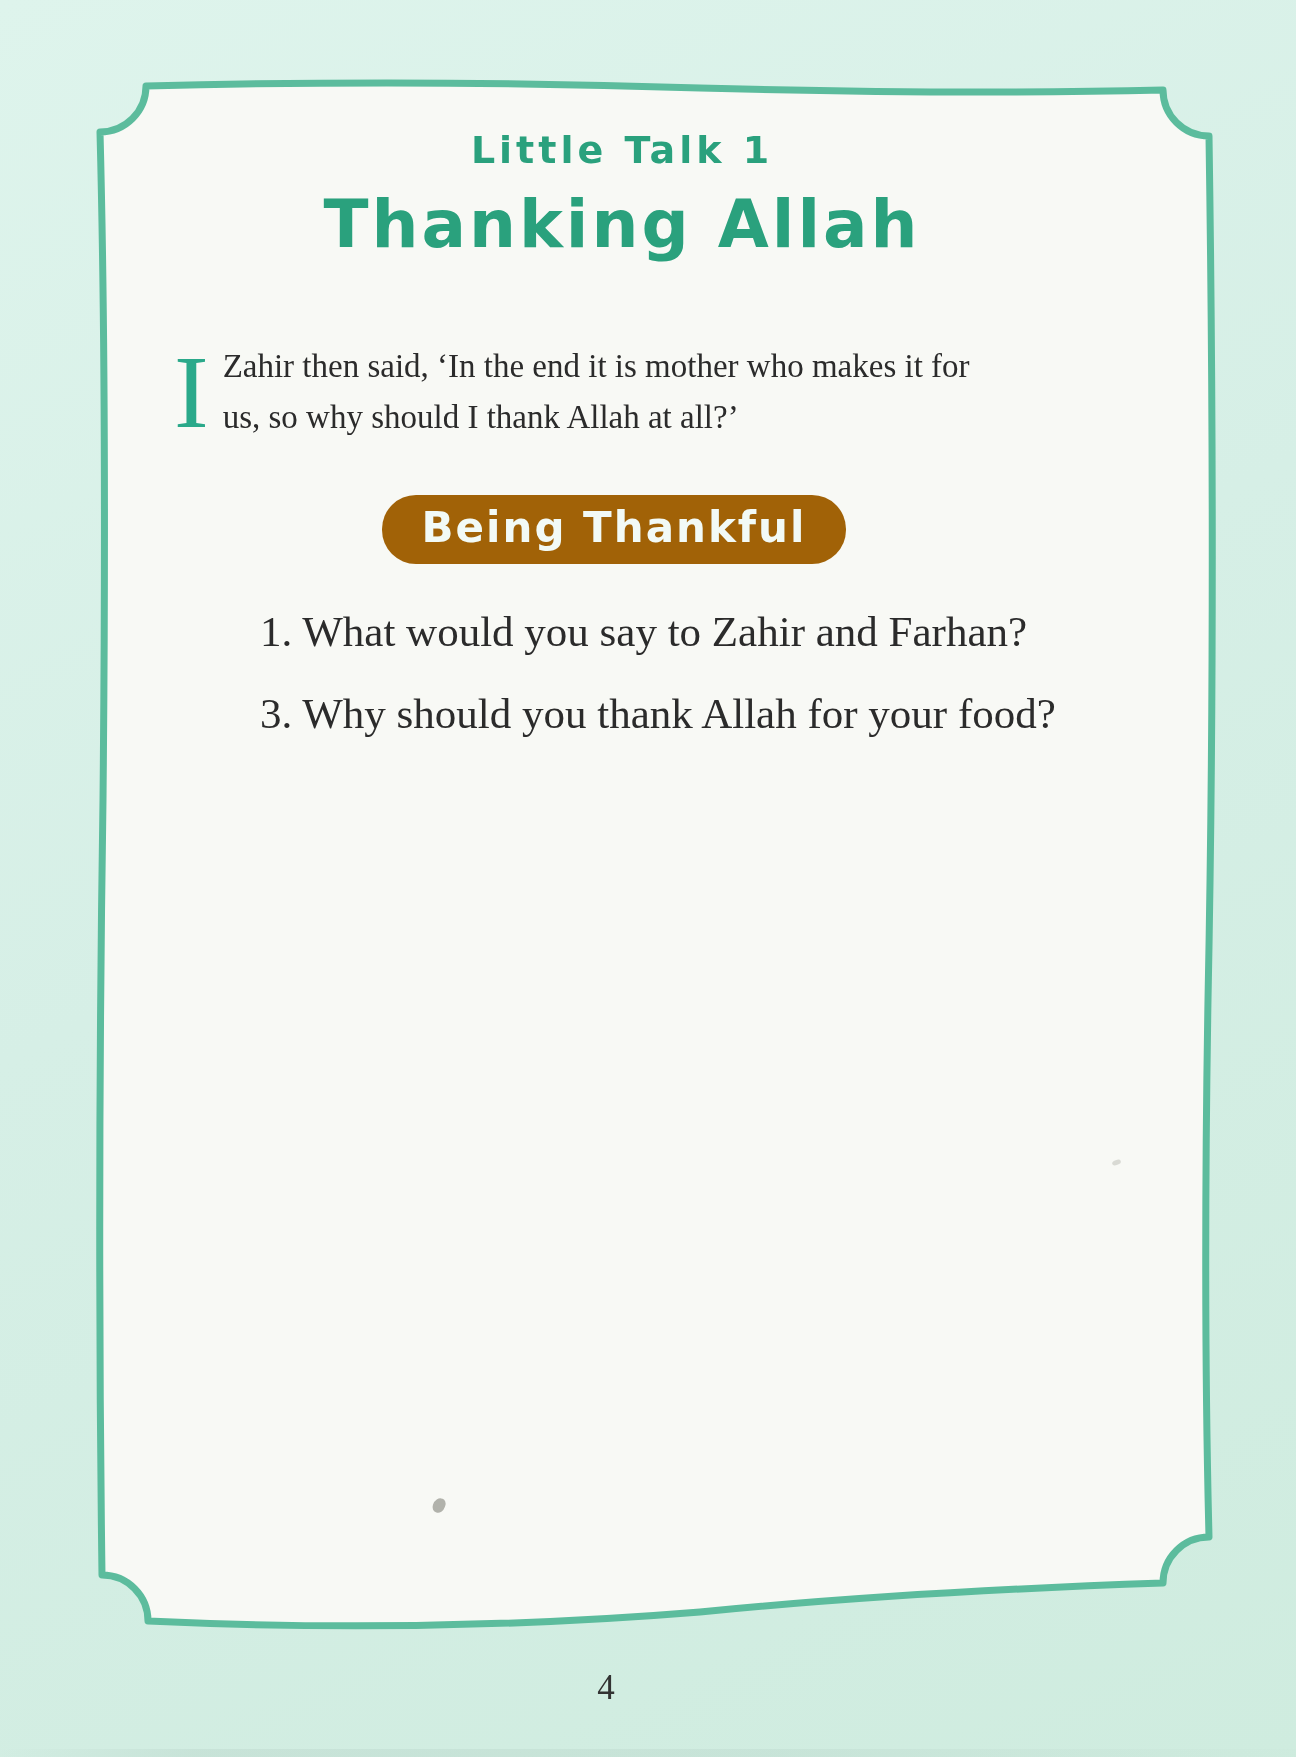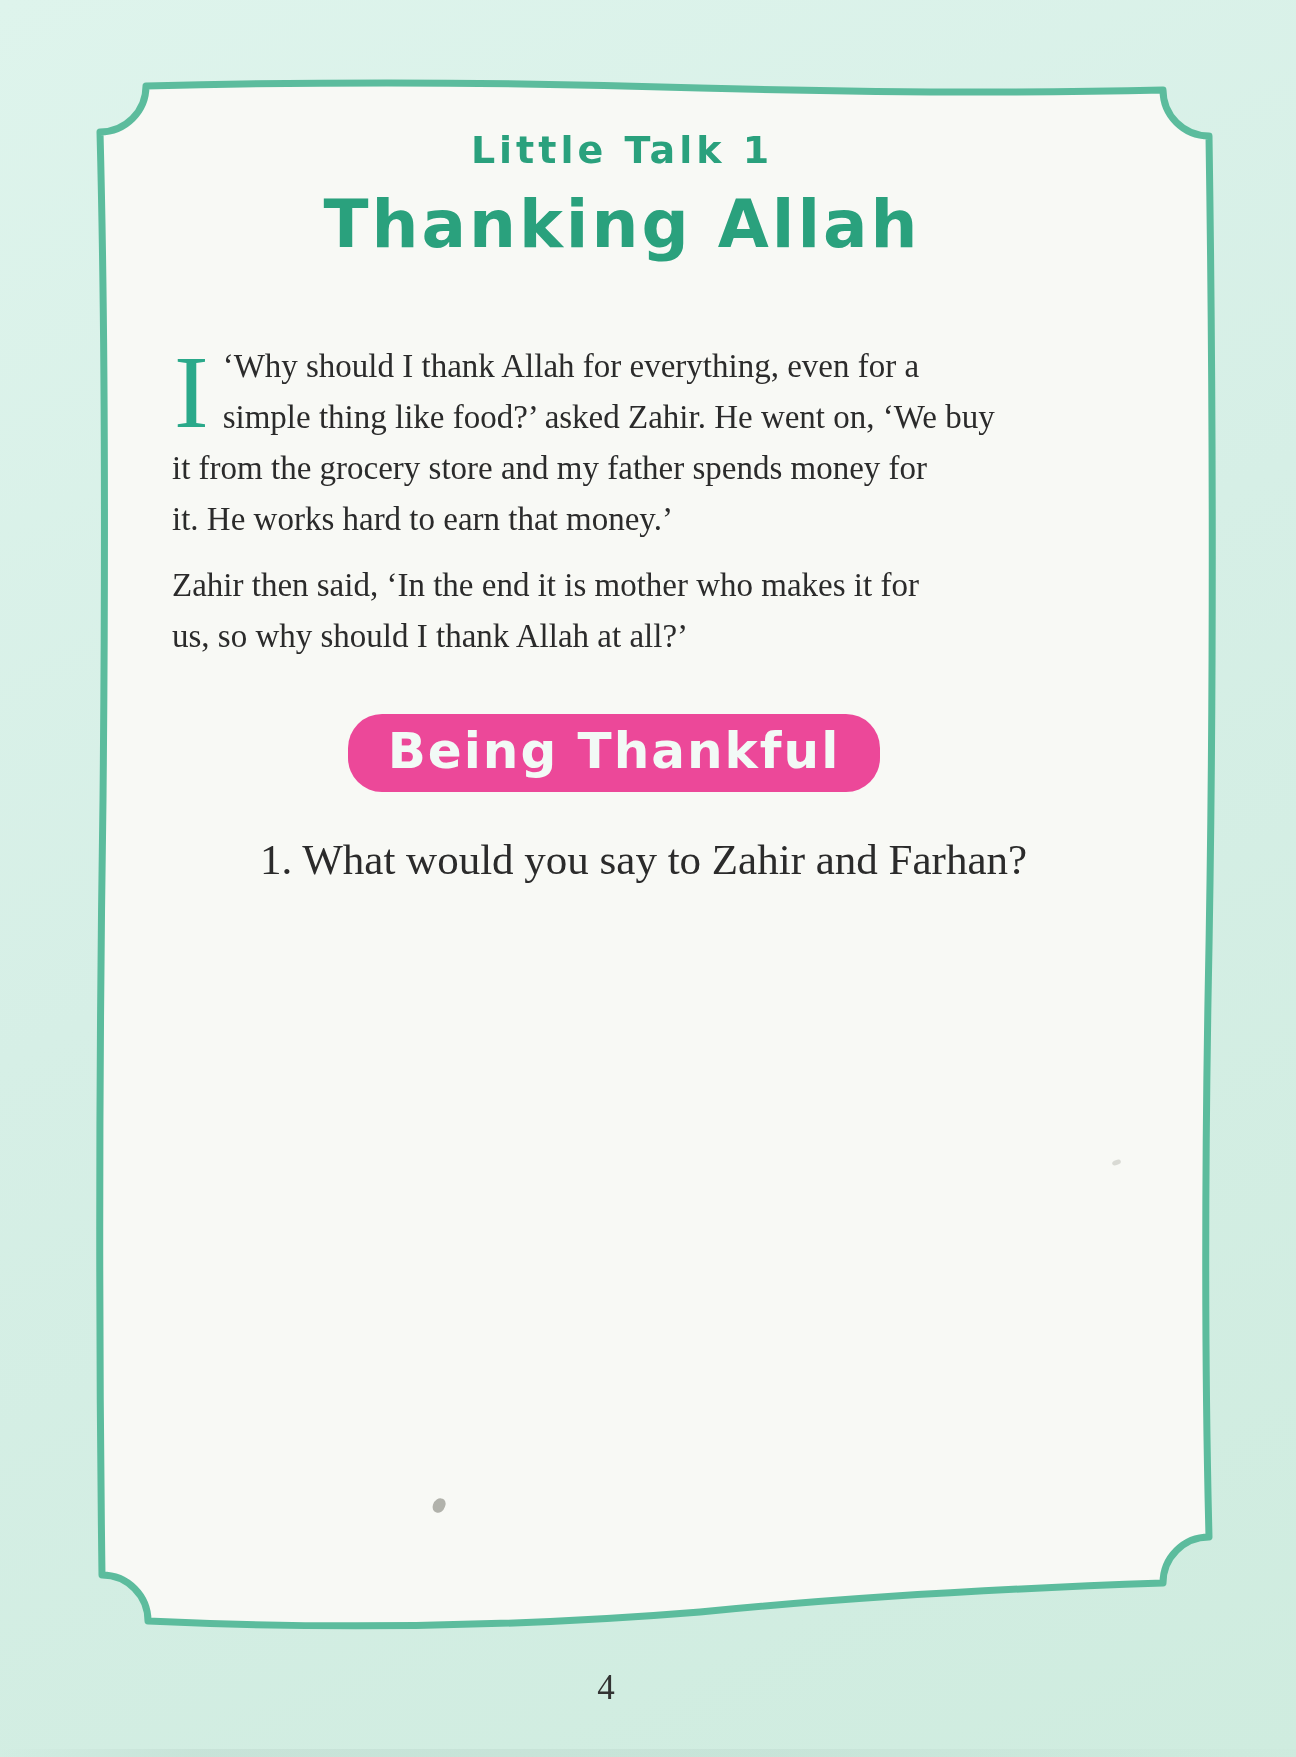--- a/index.html
+++ b/index.html
@@ -168,10 +168,6 @@
 
   <div class="story">
     <p><span class="dropcap">I</span></p>
-    <p>‘Why should I thank Allah for everything, even for a
-simple thing like food?’ asked Zahir. He went on, ‘We buy
-it from the grocery store and my father spends money for
-it. He works hard to earn that money.’</p>
     <p>Zahir then said, ‘In the end it is mother who makes it for
 us, so why should I thank Allah at all?’</p>
   </div>

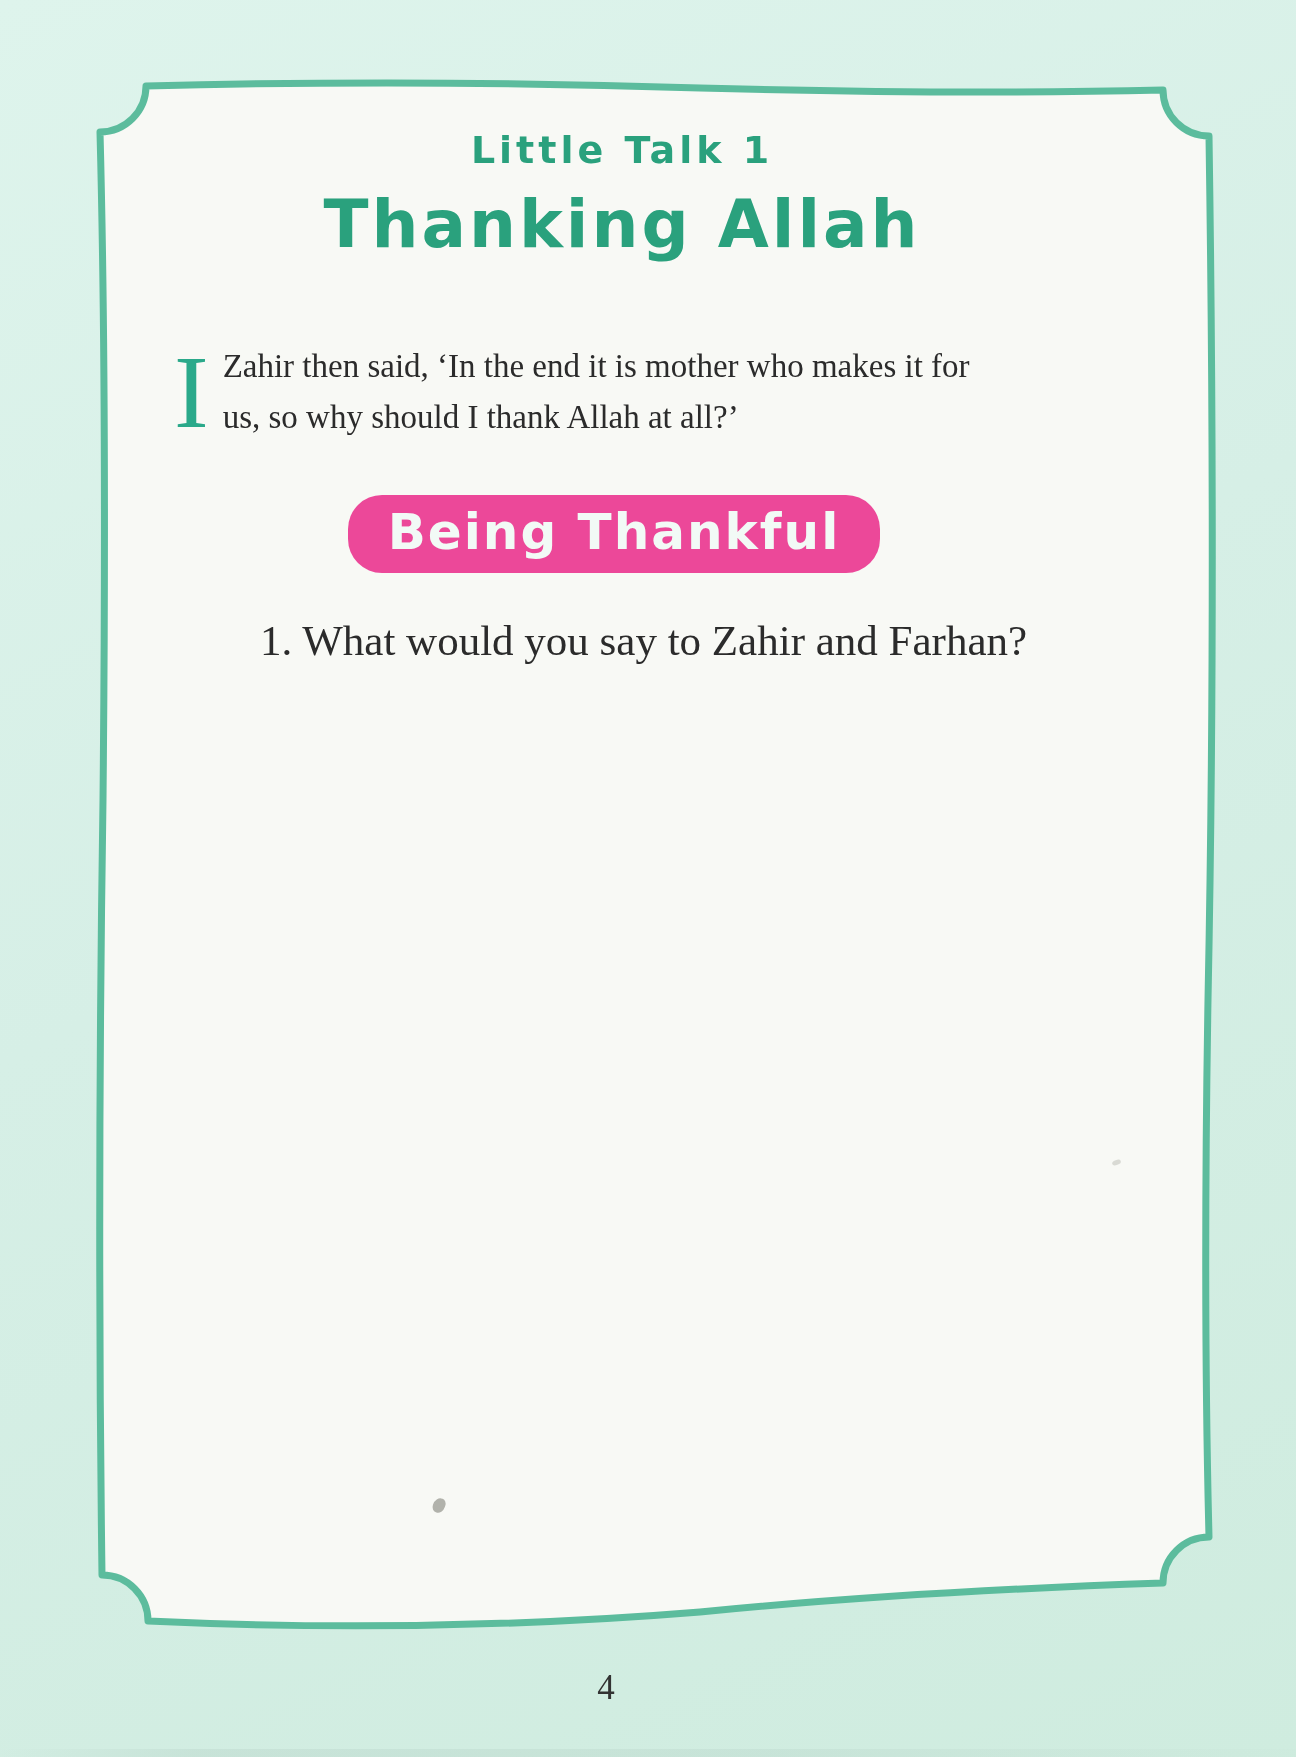--- a/index.html
+++ b/index.html
@@ -80,11 +80,11 @@
   }
   .badge {
     display: inline-block;
-    background: #ec4899;
+    background: #a16207;
     color: #f2faf6;
     font-family: "DejaVu Sans", sans-serif;
     font-weight: 700;
-    font-size: 50px;
+    font-size: 42px;
     letter-spacing: 2px;
     padding: 8px 40px 12px 40px;
     border-radius: 34px;

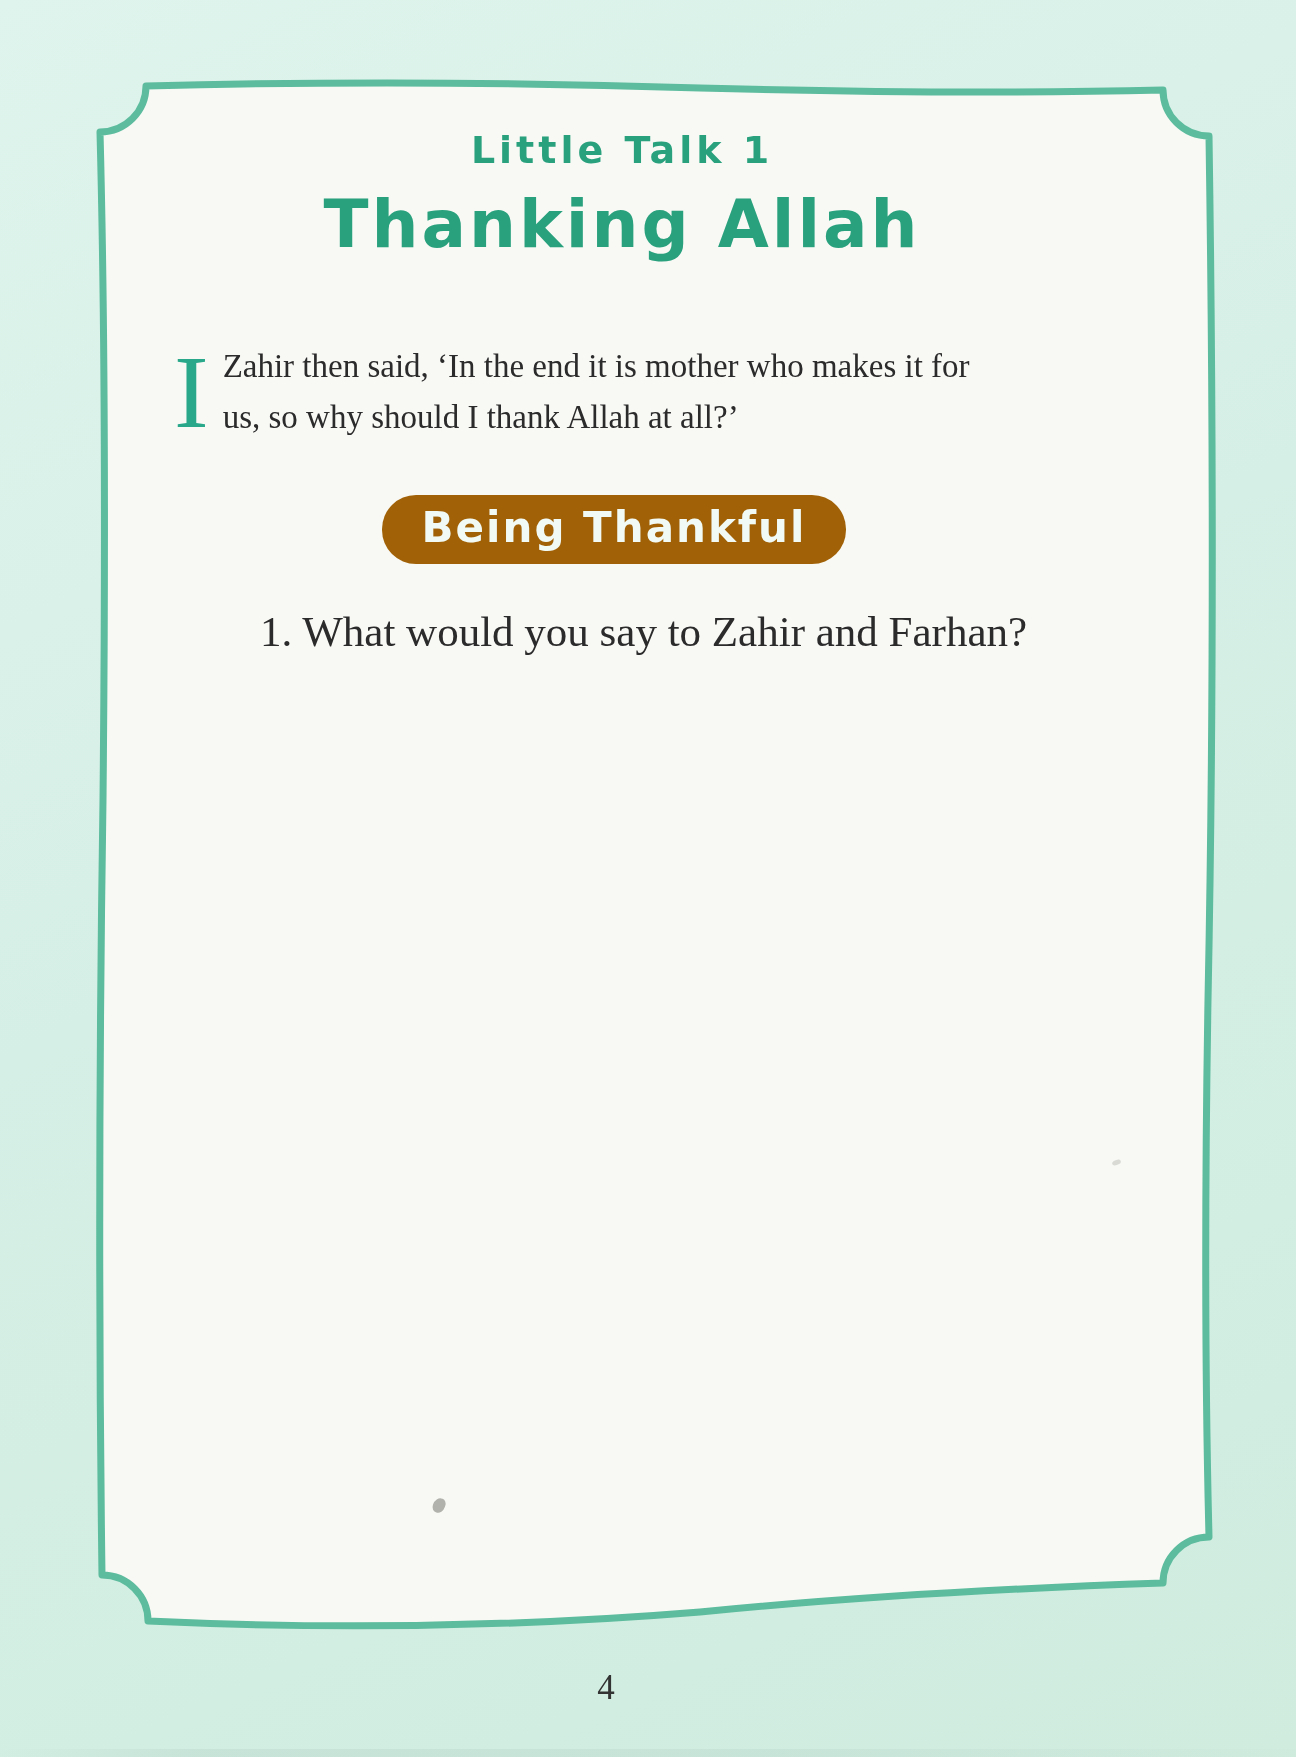--- a/index.html
+++ b/index.html
@@ -178,6 +178,7 @@
 
   <div class="questions">
     <div class="question">1. What would you say to Zahir and Farhan?</div>
+    <div class="question">3. Why should you thank Allah for your food?</div>
   </div>
 
 </div>

